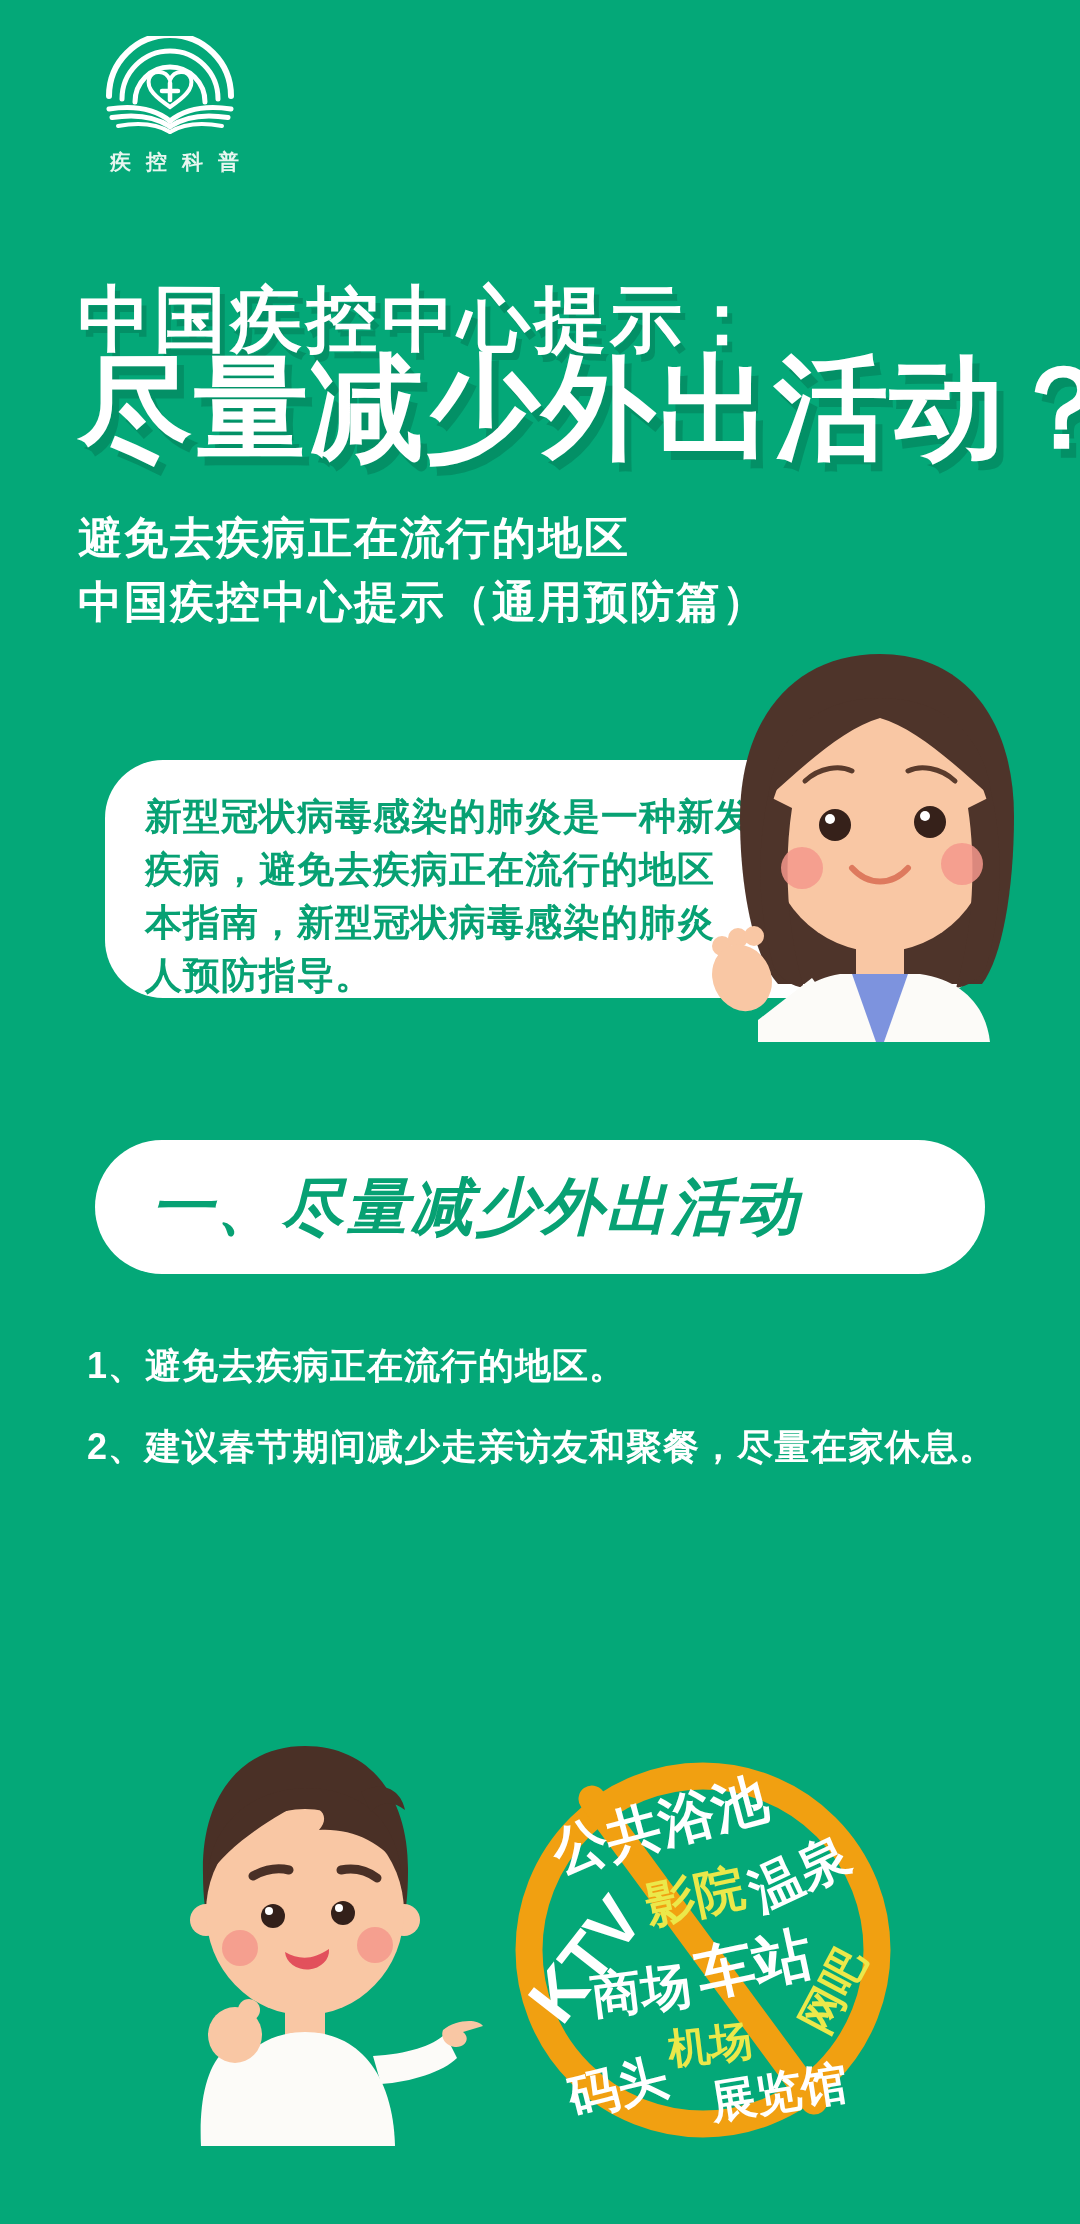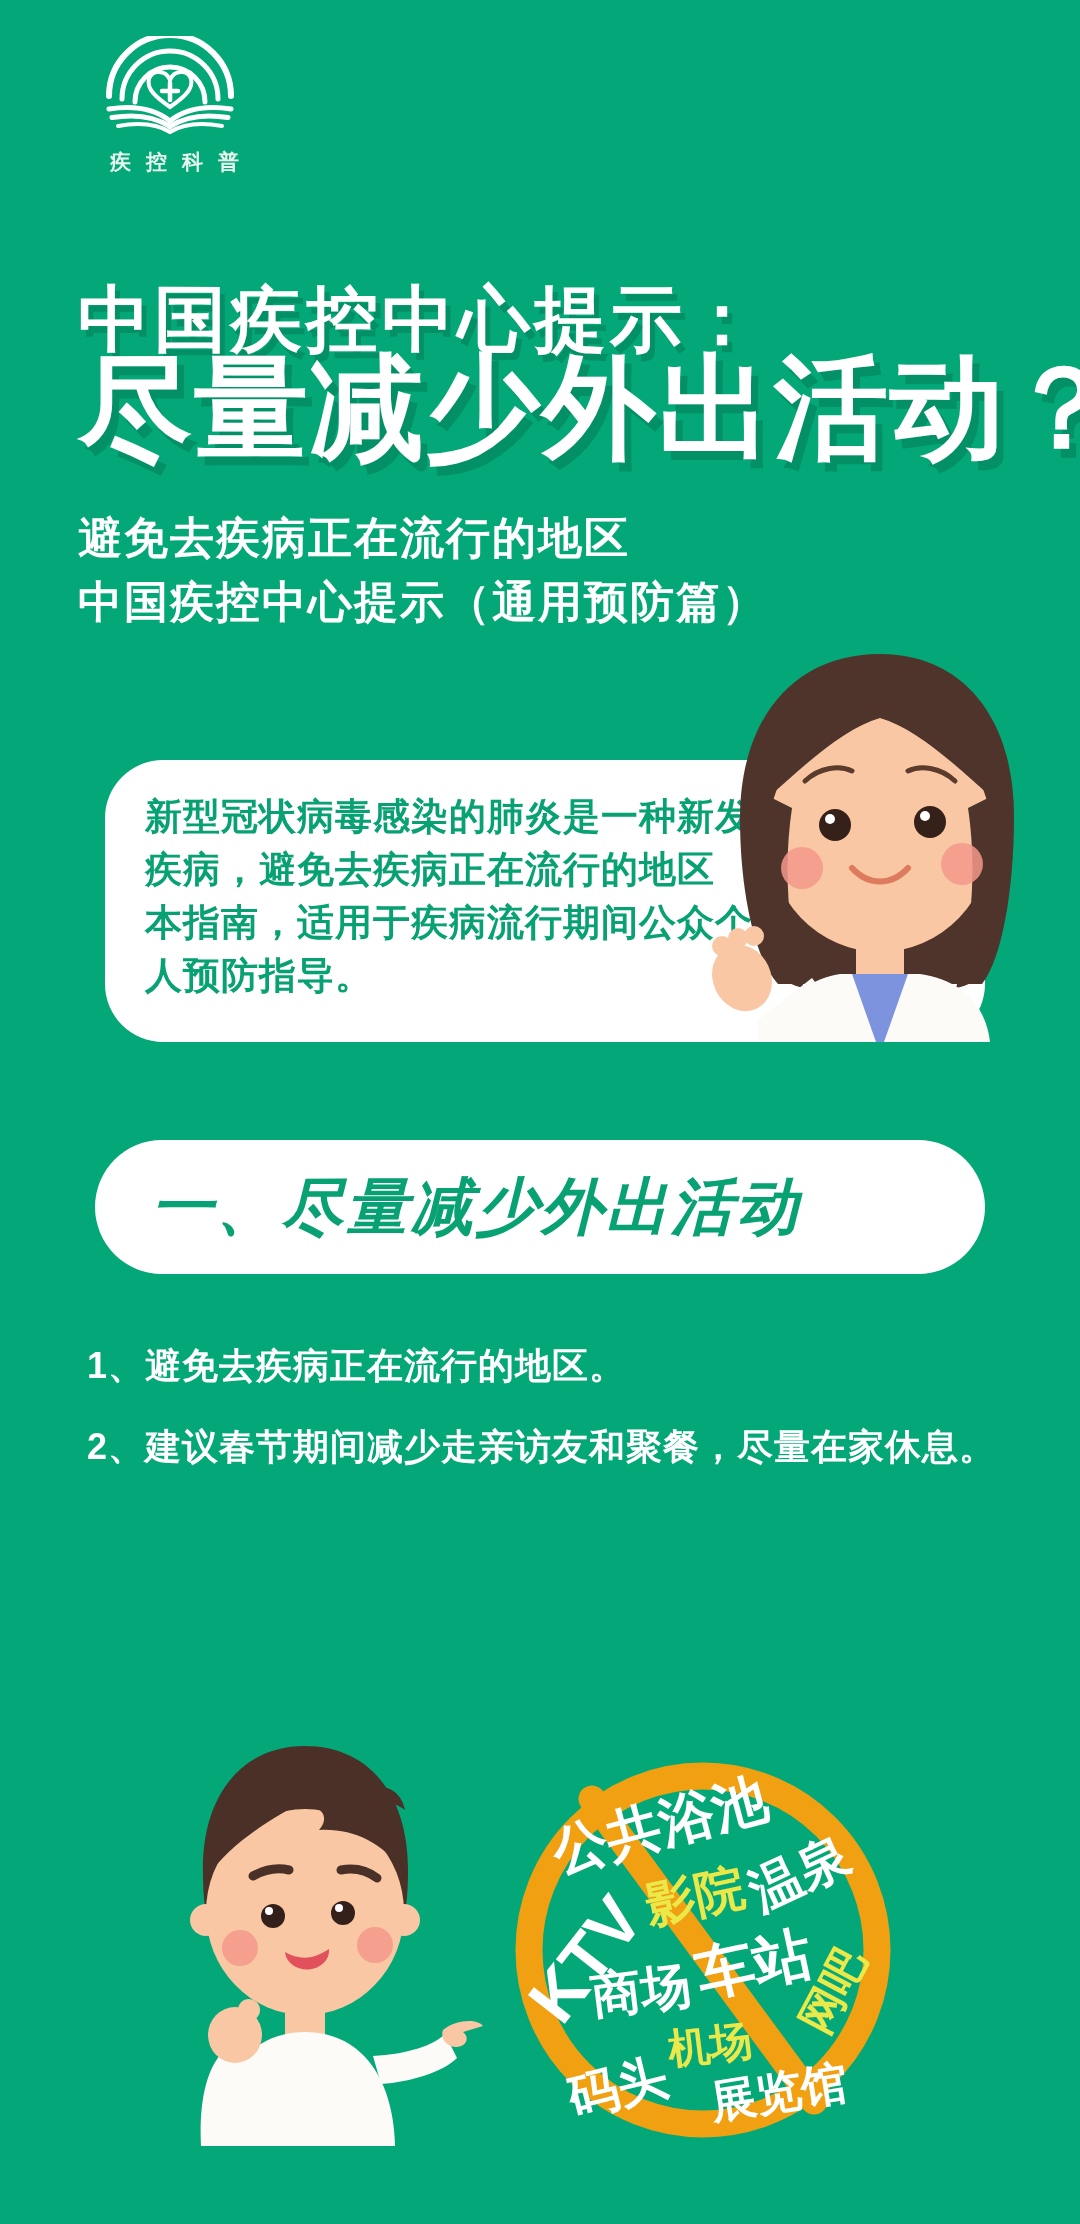--- a/index.html
+++ b/index.html
@@ -32,7 +32,7 @@
     font-size:44px; line-height:64px; letter-spacing:2px; white-space:nowrap;}
   
   .intro-box{
-    left:105px; top:760px; width:880px; height:282px;
+    left:105px; top:760px; width:880px; height:238px;
     background:#ffffff; border-radius:58px;
   }
   .intro-lines{

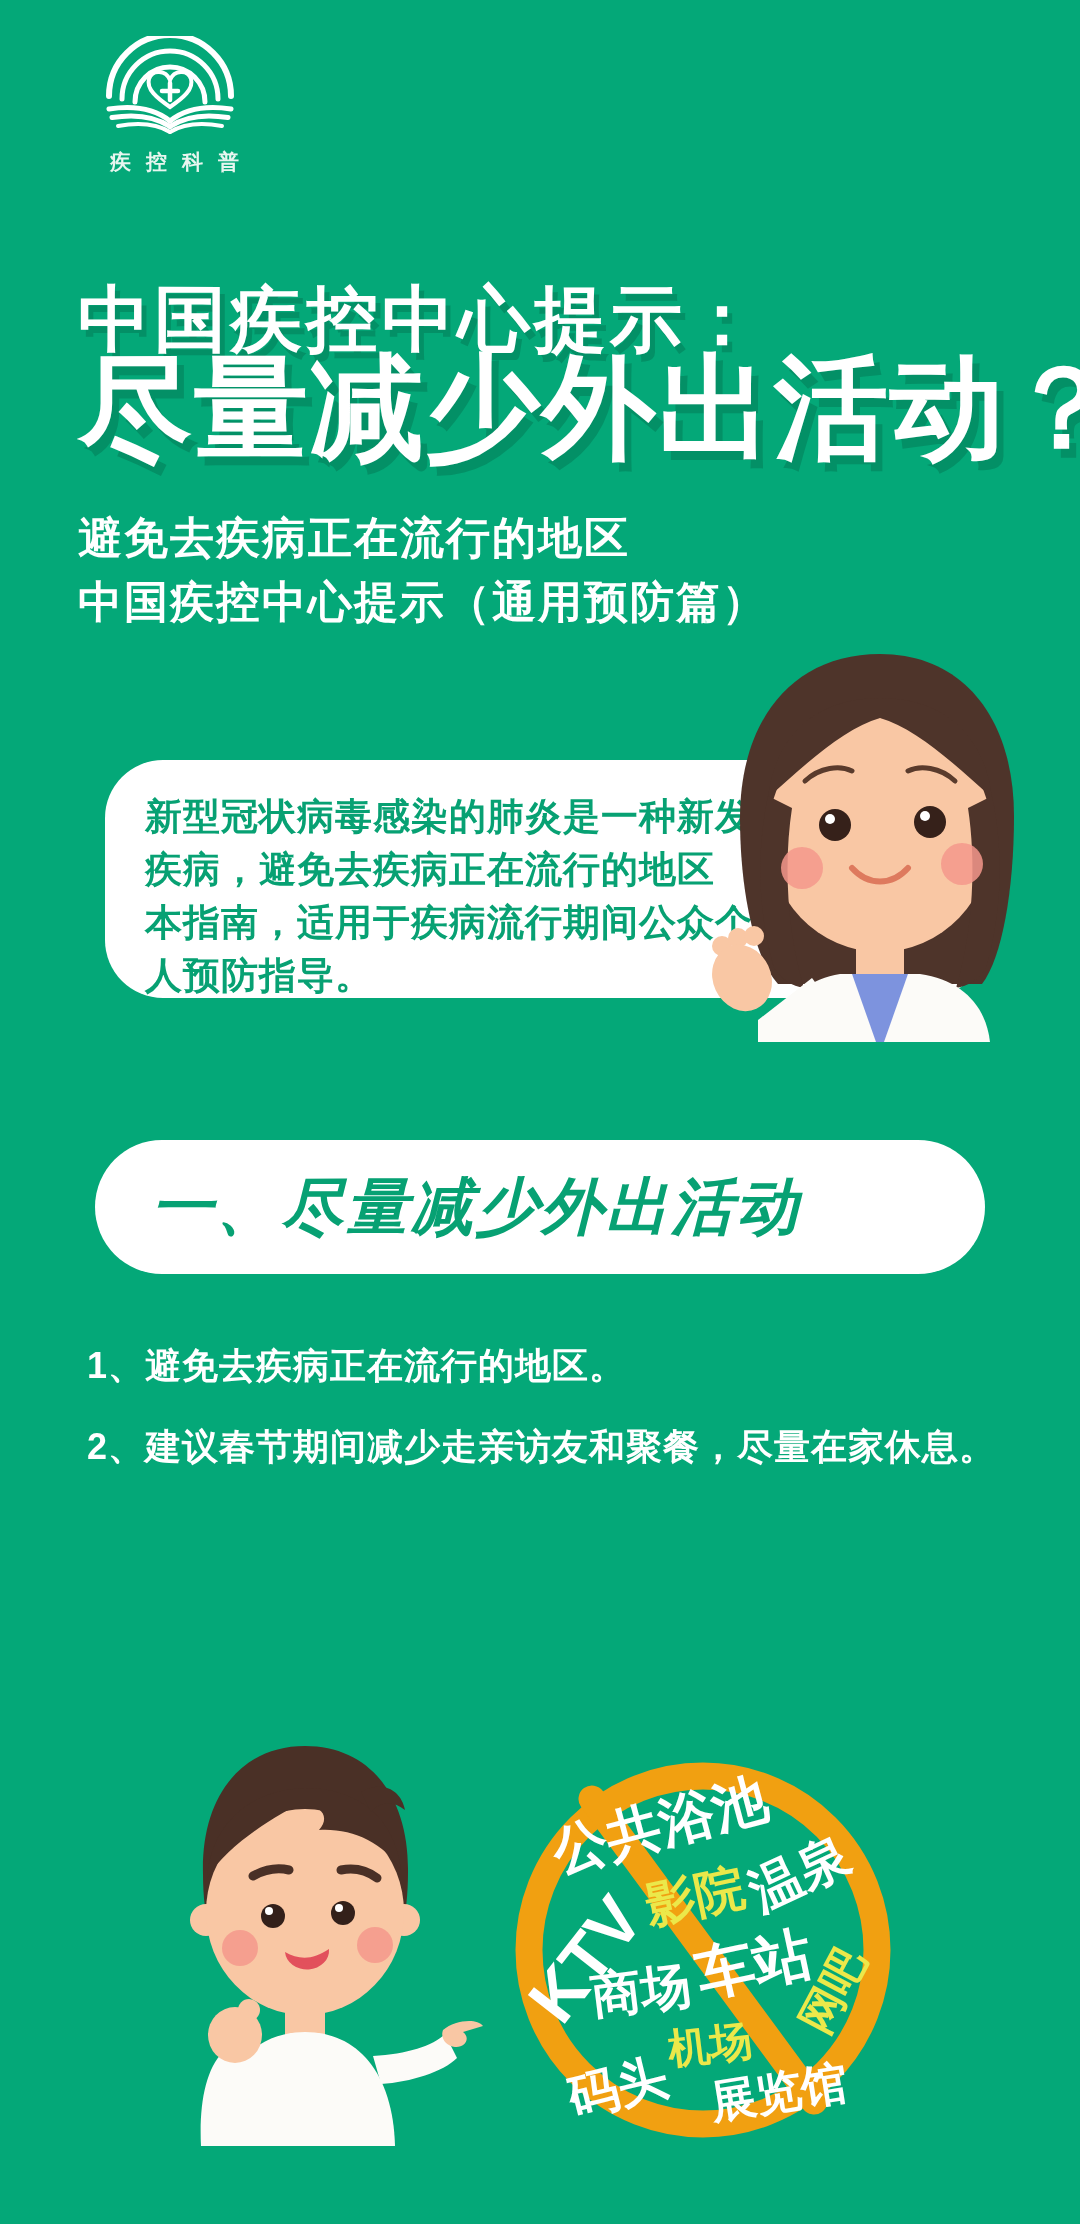--- a/index.html
+++ b/index.html
@@ -105,7 +105,7 @@
     <div class="intro-lines">
         <div>新型冠状病毒感染的肺炎是一种新发</div>
         <div>疾病，避免去疾病正在流行的地区</div>
-        <div>本指南，适用于疾病流行期间公众个</div>
+        <div>本指南，新型冠状病毒感染的肺炎</div>
         <div>人预防指导。</div>
       </div>
   </div>

